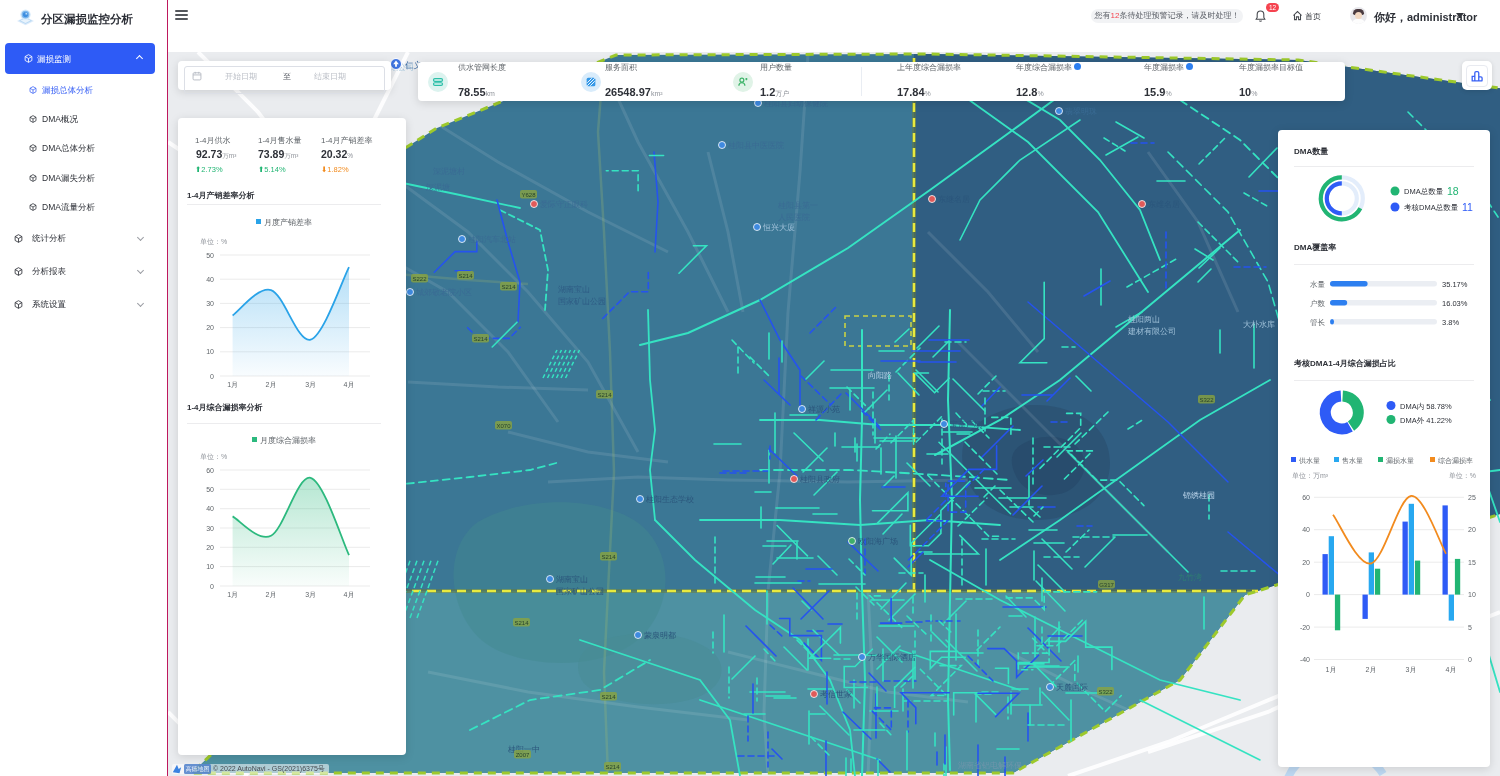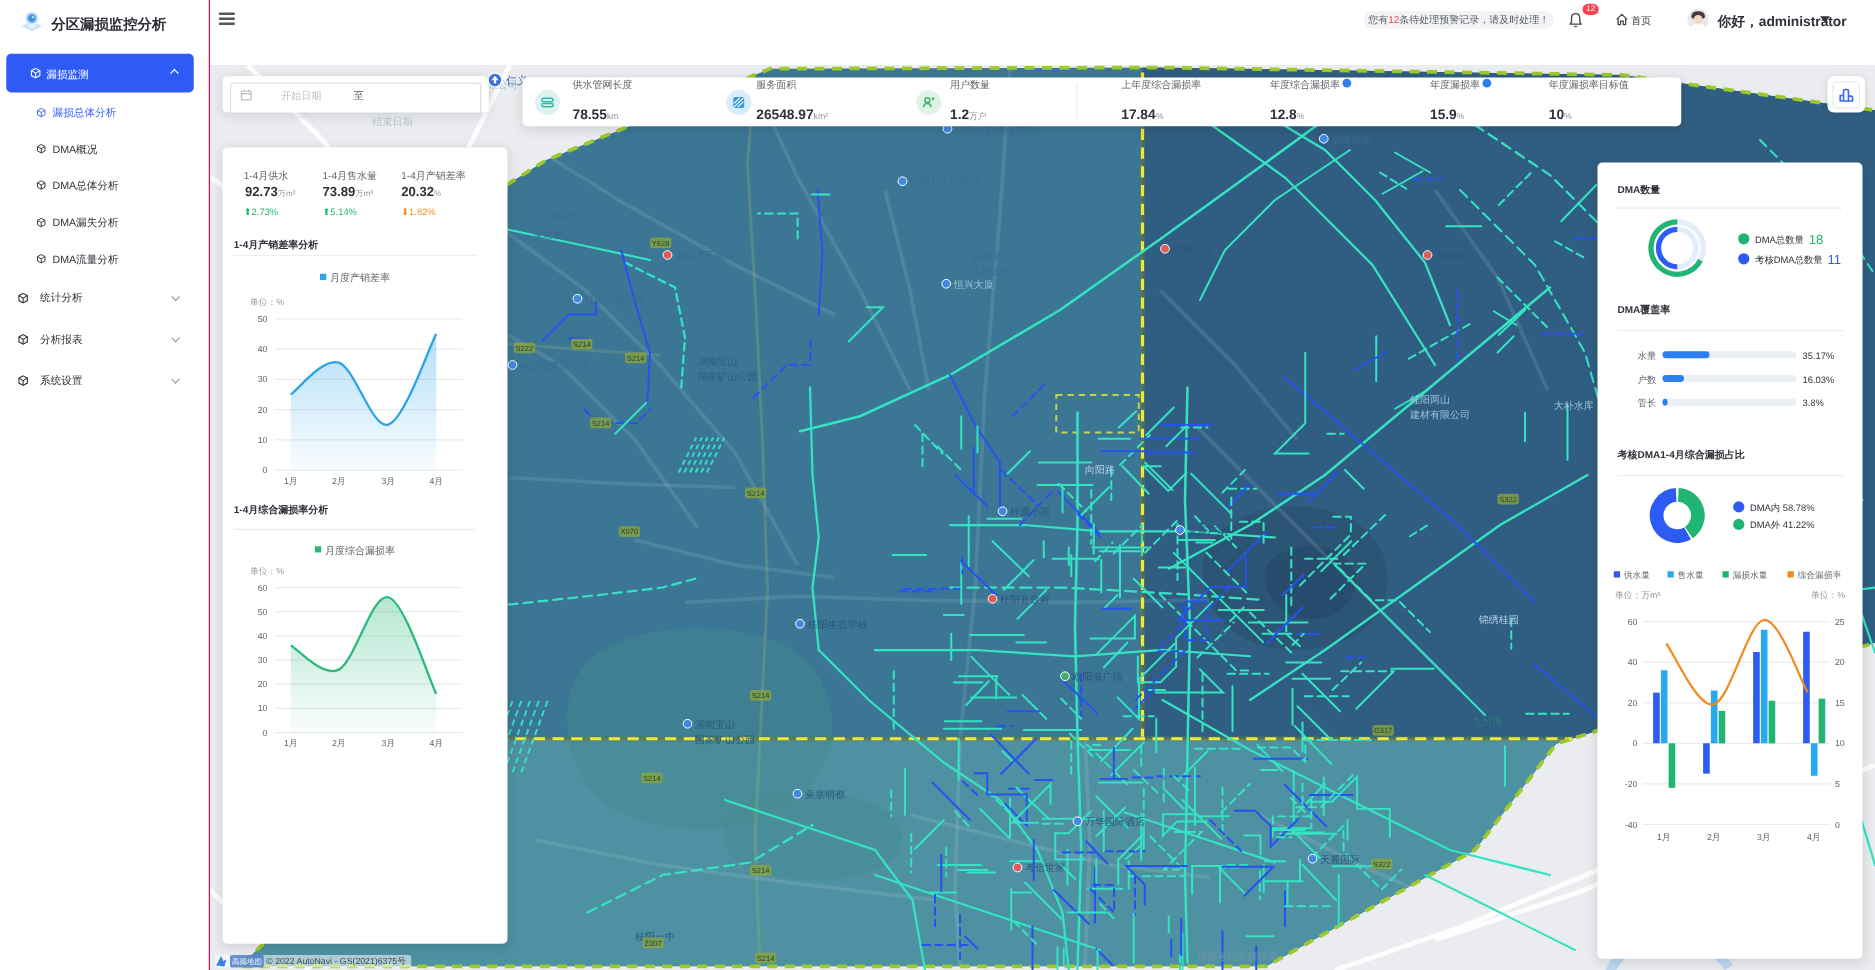--- a/index.html
+++ b/index.html
@@ -769,7 +769,7 @@
         </svg>
     <span style="left:40px;">开始日期</span>
         <span class="zhi" style="left:98px;">至</span>
-        <span style="left:113px;margin-top:21px;">结束日期</span>
+        <span style="left:129px;">结束日期</span>
   </div>
 </div>
 

